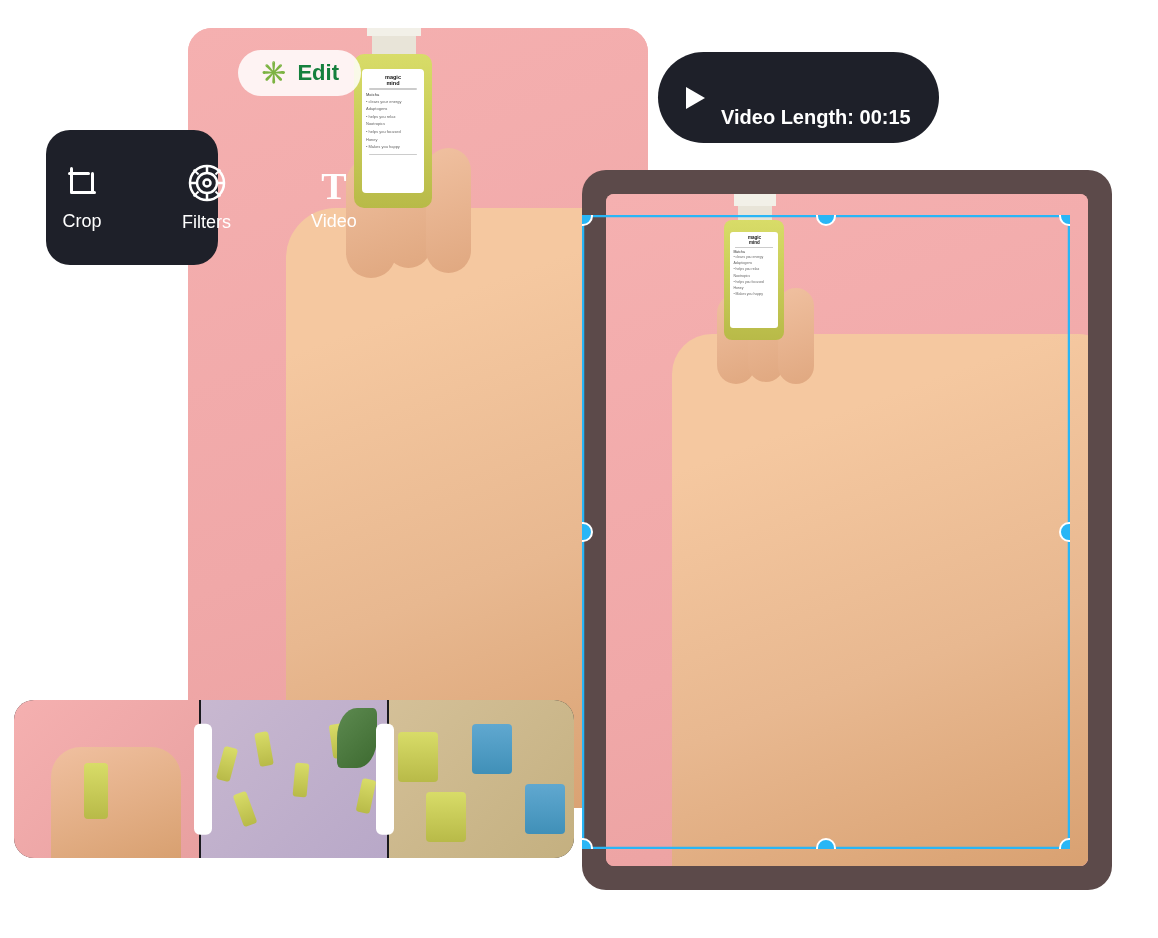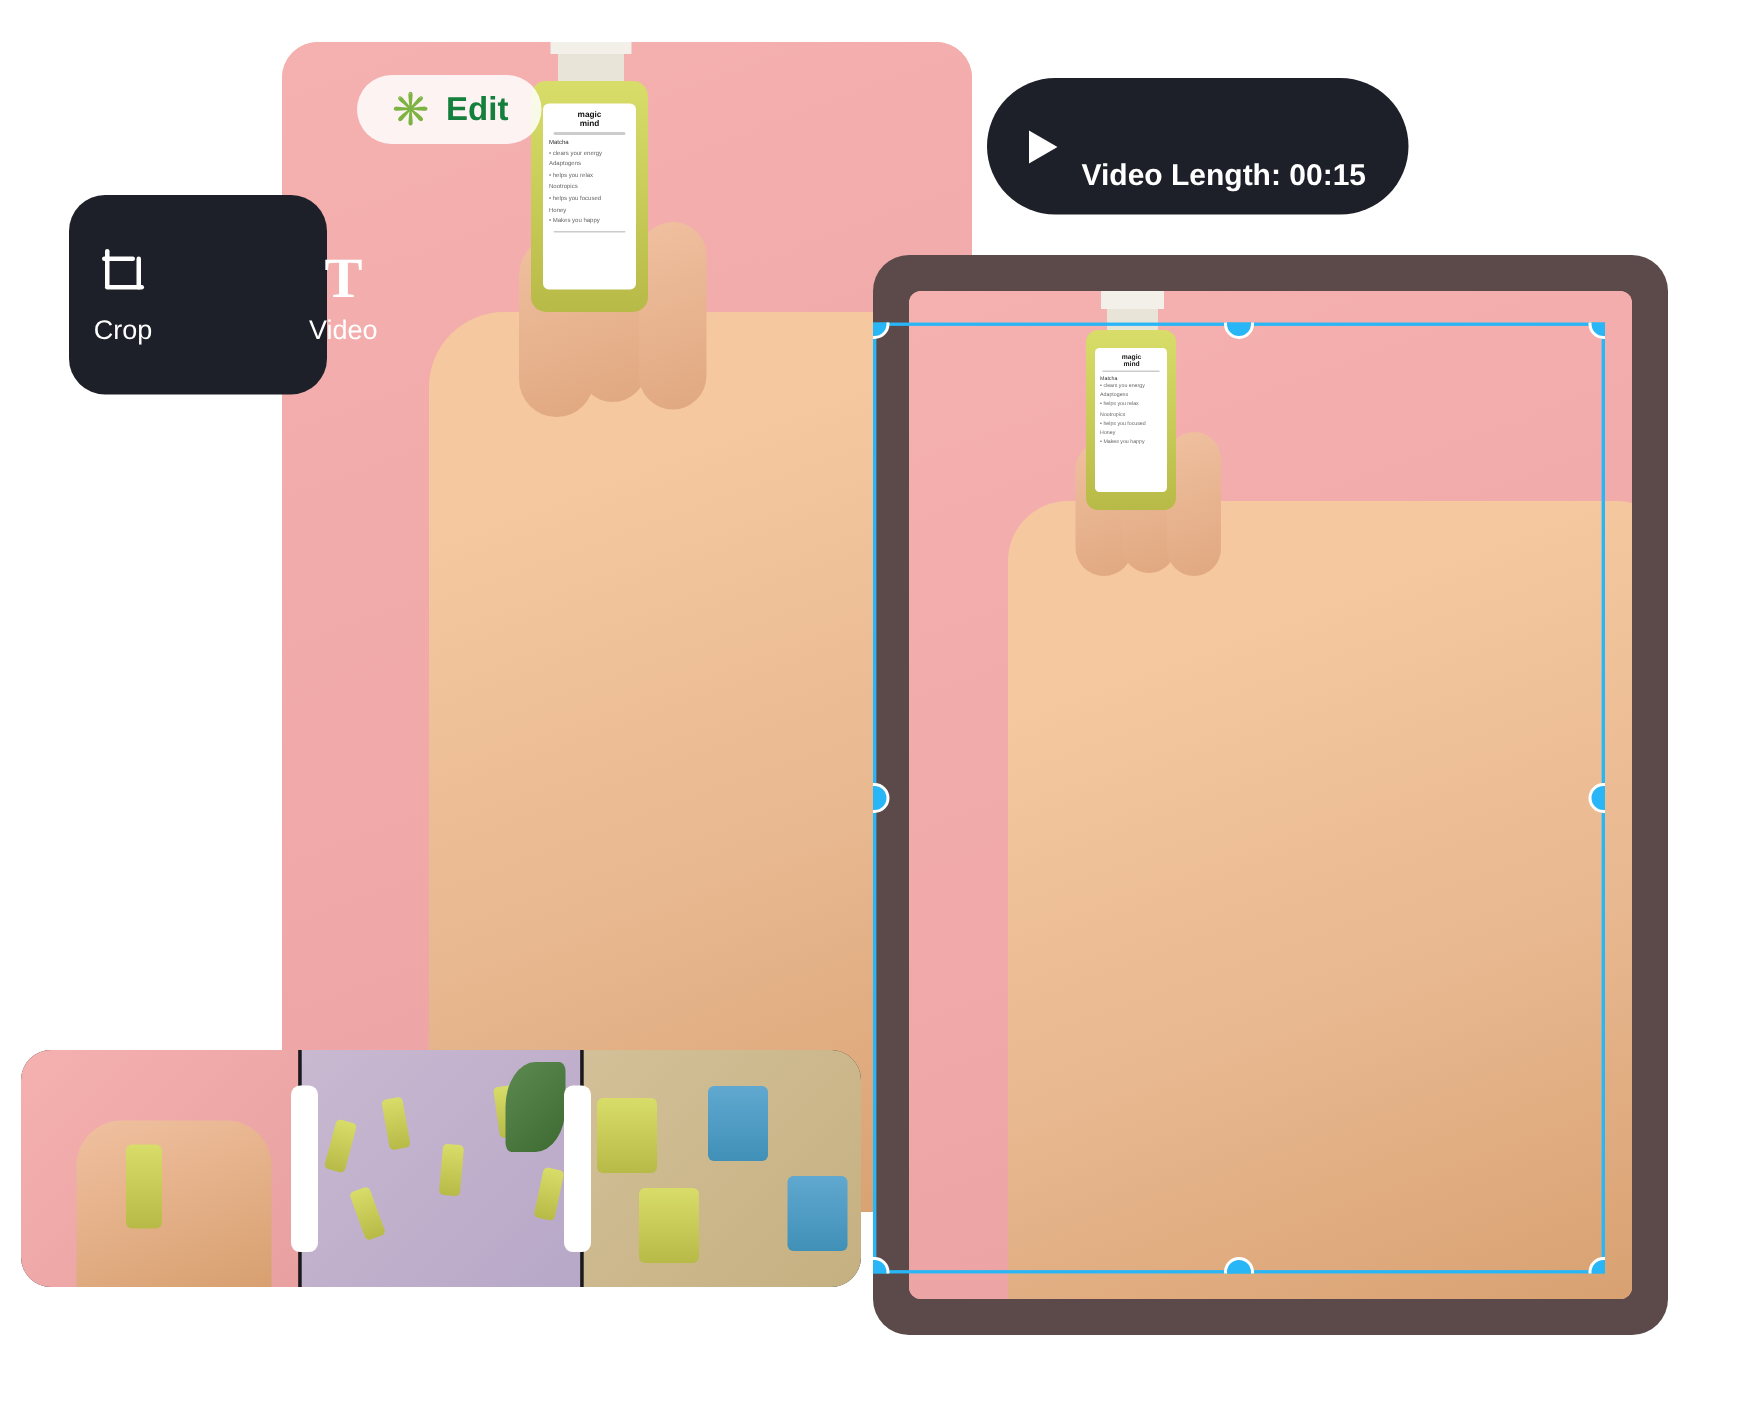--- a/index.html
+++ b/index.html
@@ -220,6 +220,22 @@
 
     <div class="toolbar-divider"></div>
 
+    <div class="toolbar-item">
+      <svg class="svg-icon" width="42" height="42" viewBox="0 0 42 42" fill="none">
+        <circle cx="21" cy="21" r="17" stroke="white" stroke-width="2.5" fill="none"></circle>
+        <circle cx="21" cy="21" r="10" stroke="white" stroke-width="2.5" fill="none"></circle>
+        <circle cx="21" cy="21" r="3.5" stroke="white" stroke-width="2.5" fill="none"></circle>
+        <line x1="21" y1="4" x2="21" y2="11" stroke="white" stroke-width="2.5"></line>
+        <line x1="21" y1="31" x2="21" y2="38" stroke="white" stroke-width="2.5"></line>
+        <line x1="4" y1="21" x2="11" y2="21" stroke="white" stroke-width="2.5"></line>
+        <line x1="31" y1="21" x2="38" y2="21" stroke="white" stroke-width="2.5"></line>
+        <line x1="7.6" y1="7.6" x2="12.5" y2="12.5" stroke="white" stroke-width="2"></line>
+        <line x1="29.5" y1="29.5" x2="34.4" y2="34.4" stroke="white" stroke-width="2"></line>
+        <line x1="34.4" y1="7.6" x2="29.5" y2="12.5" stroke="white" stroke-width="2"></line>
+        <line x1="12.5" y1="29.5" x2="7.6" y2="34.4" stroke="white" stroke-width="2"></line>
+      </svg>
+      <span class="toolbar-item-label">Filters</span>
+    </div>
 
     <div class="toolbar-divider"></div>
 

